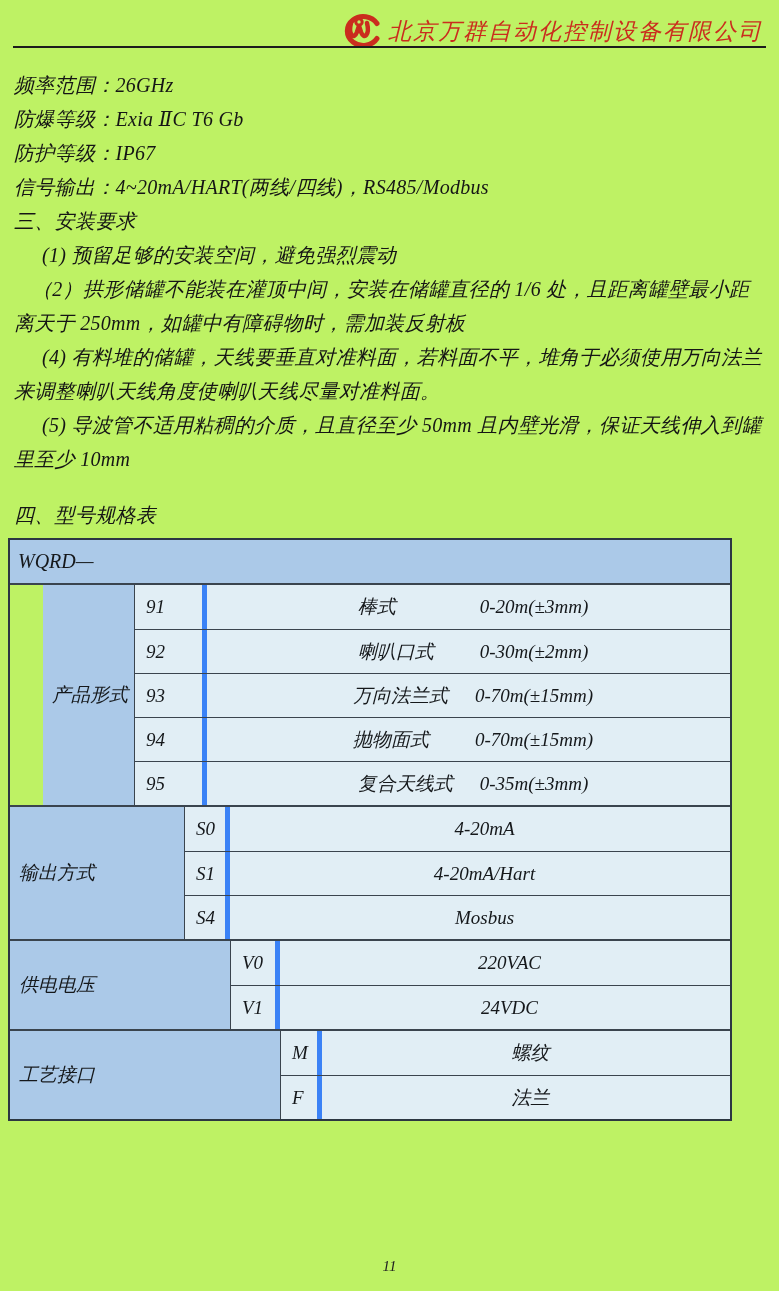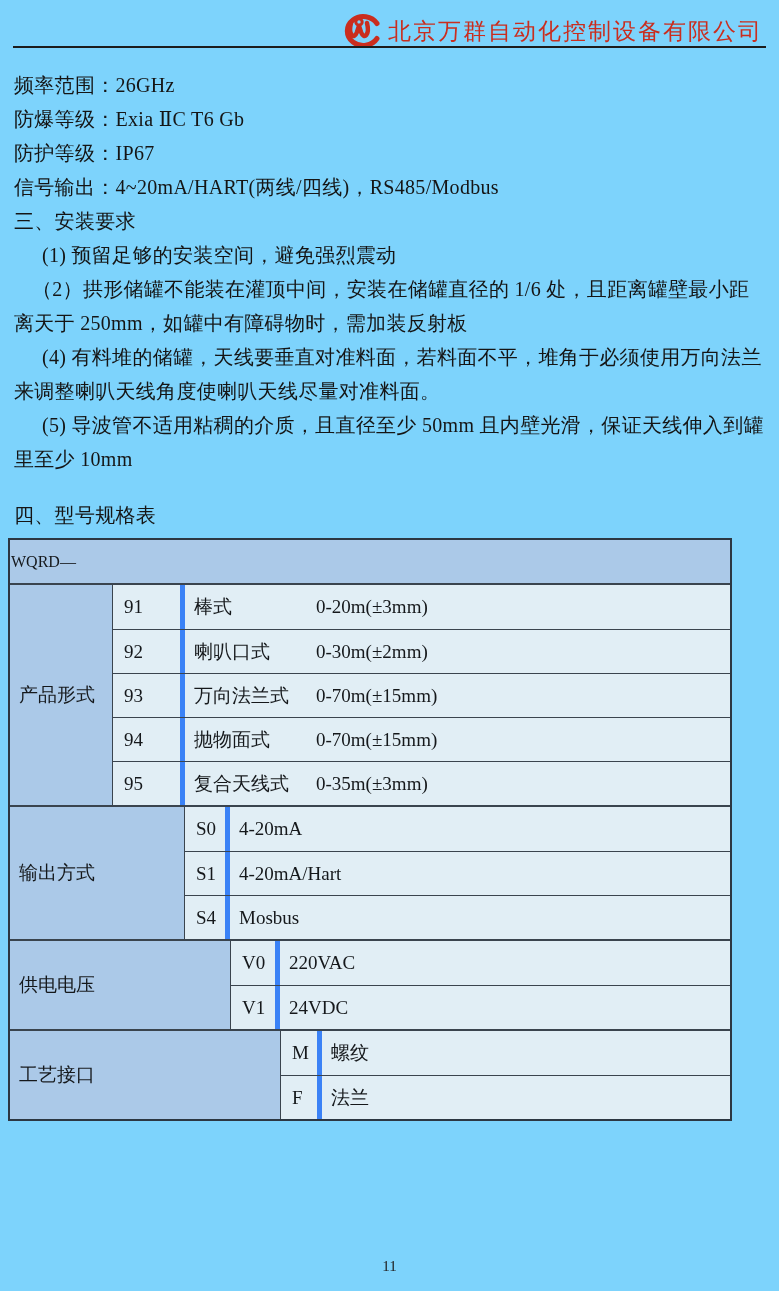--- a/index.html
+++ b/index.html
@@ -5,9 +5,9 @@
   * { margin:0; padding:0; box-sizing:border-box; }
   html,body { background:#ffffff; }
   .page {
-    position:relative; width:779px; height:1291px; background:#7dd3fc;
+    position:relative; width:779px; height:1291px; background:#bef264;
     font-family:"Liberation Serif","DejaVu Serif","DejaVu Sans",serif;
-    color:#151515; overflow:hidden;
+    color:#151515; overflow:hidden;font-style:italic;
   }
   
   .brand { position:absolute; top:13px; right:16px; display:flex; align-items:center; gap:7px; }

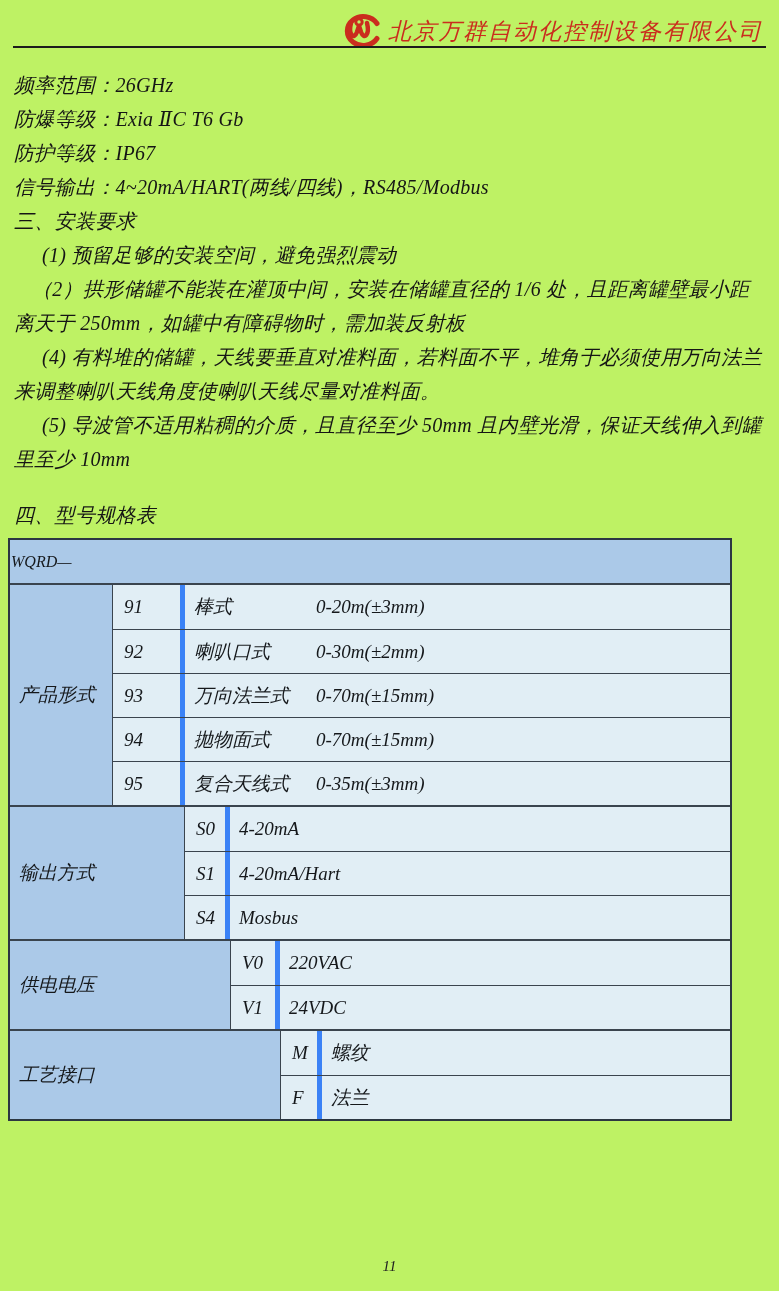--- a/index.html
+++ b/index.html
@@ -27,7 +27,7 @@
   }
   .thead {
     height:43px; background:#abc9e8; display:flex; align-items:center;
-    padding-left:1px; font-size:16px;
+    padding-left:8px; font-size:20px;
   }
   .tgroup { display:flex; border-top:2px solid #3a444e; }
   .gheader {

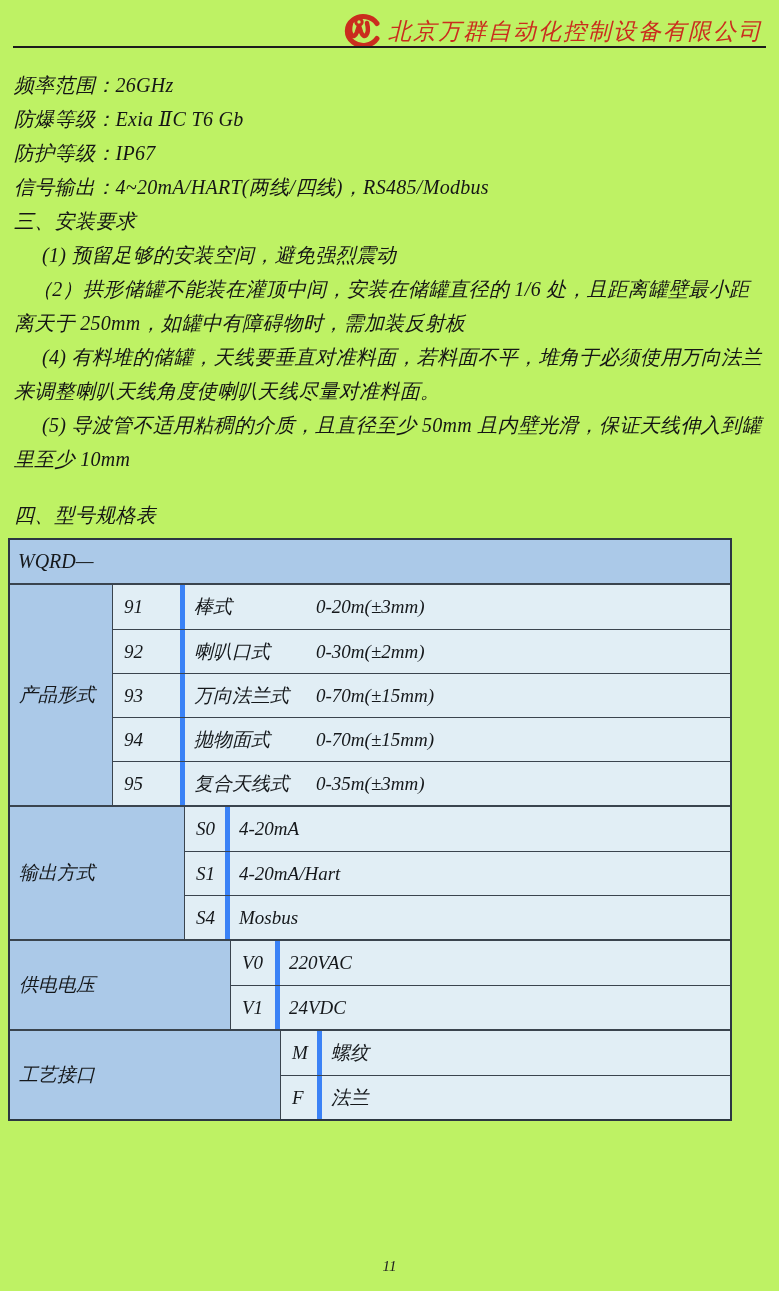--- a/index.html
+++ b/index.html
@@ -49,7 +49,7 @@
   .g1 .code { width:45px; }
   .g2 .code { width:49px; }
   .g3 .code { width:41px; }
-  .desc { flex:1; background:#e1eef5; display:flex; align-items:center; padding-left:9px; }
+  .desc { flex:1; background:#e1eef5; display:flex; align-items:center; padding-left:9px;justify-content:center; }
   .dname { display:inline-block; width:122px; flex-shrink:0; }
   
   .footer { position:absolute; top:1258px; left:0; width:100%; text-align:center; font-size:15px; color:#222; }

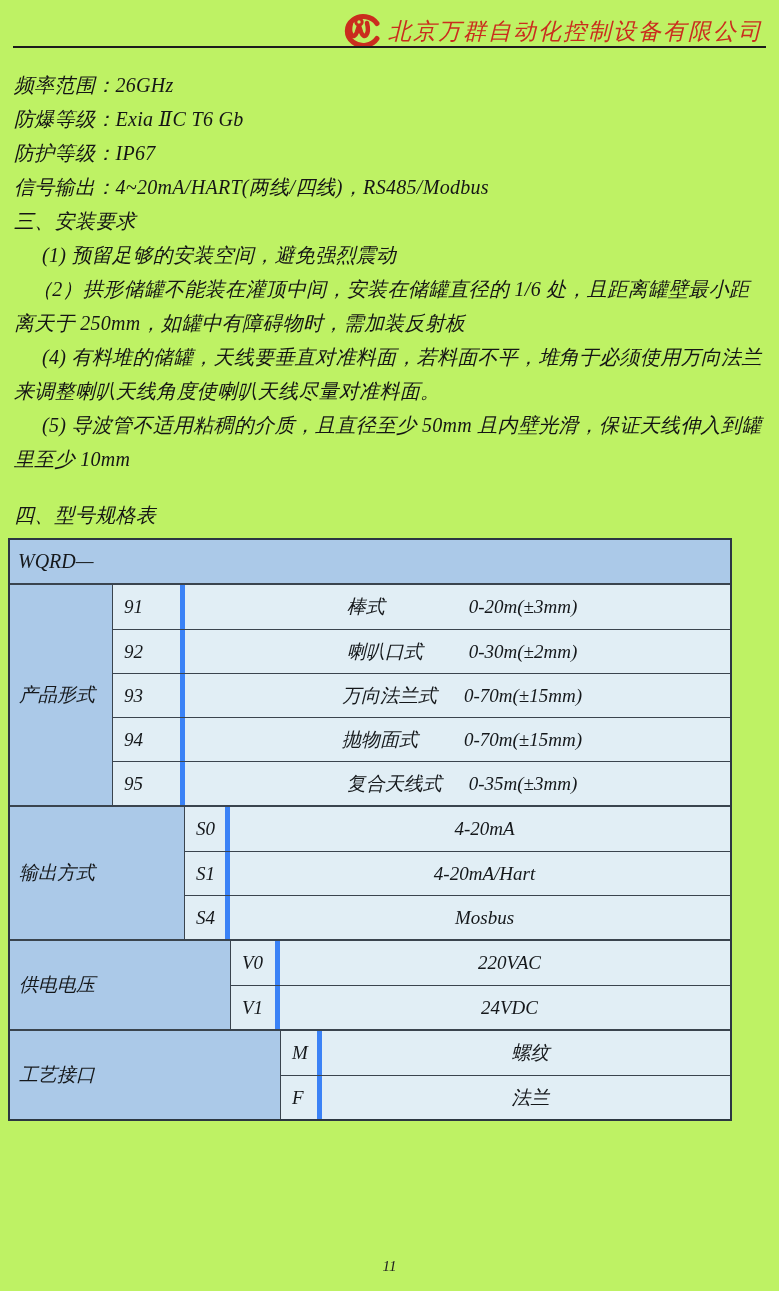--- a/index.html
+++ b/index.html
@@ -34,7 +34,7 @@
     background:#abc9e8; border-right:1px solid #3a444e;
     display:flex; align-items:center; padding-left:9px; flex-shrink:0;
   }
-  .g0 .gheader { width:103px; }
+  .g0 .gheader { width:92px;margin-left:33px; }
   .g1 .gheader { width:175px; }
   .g2 .gheader { width:221px; }
   .g3 .gheader { width:271px; }

